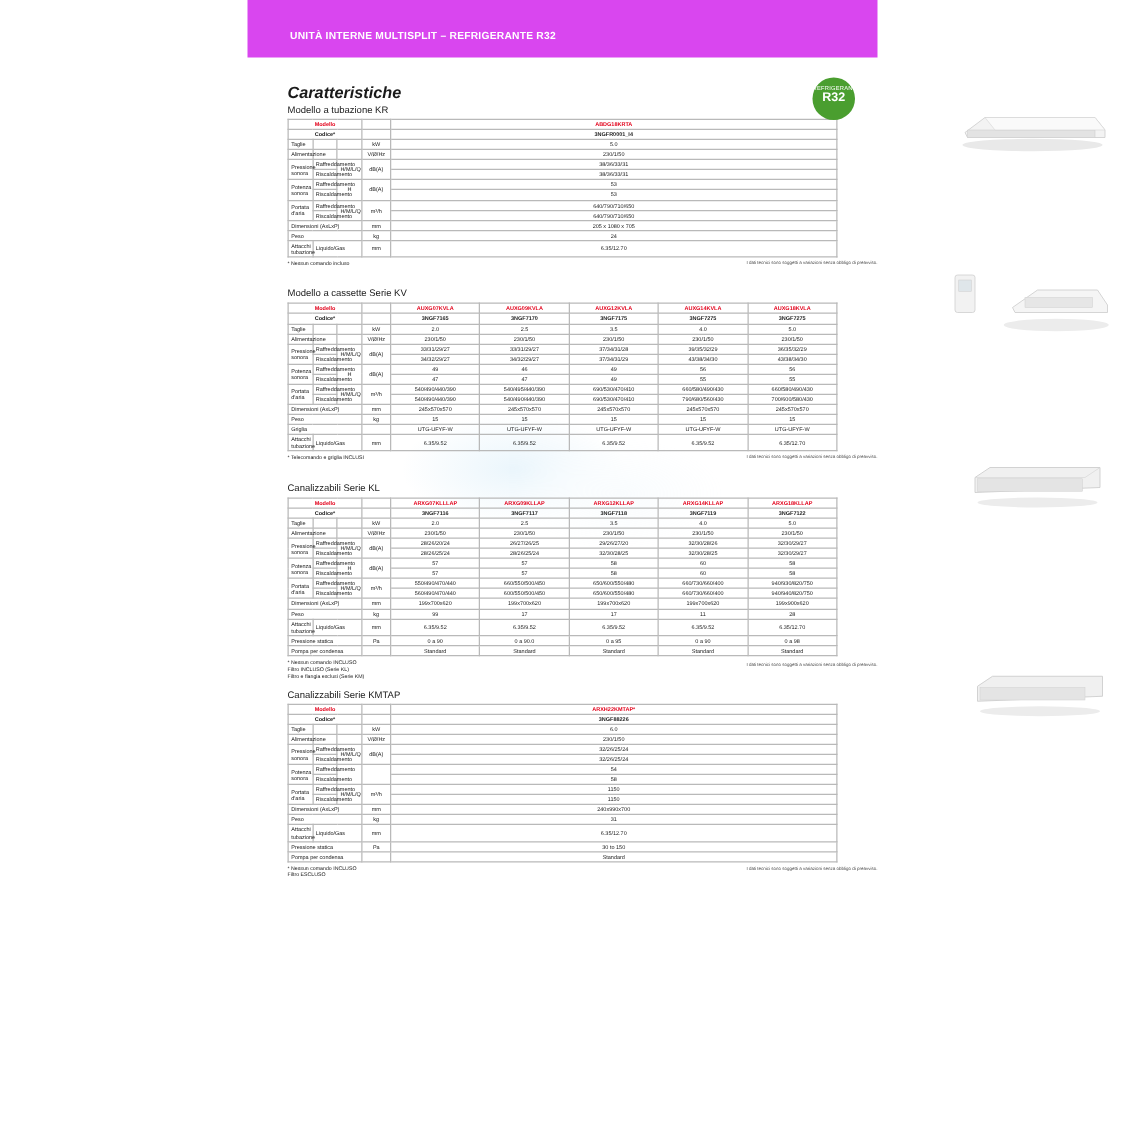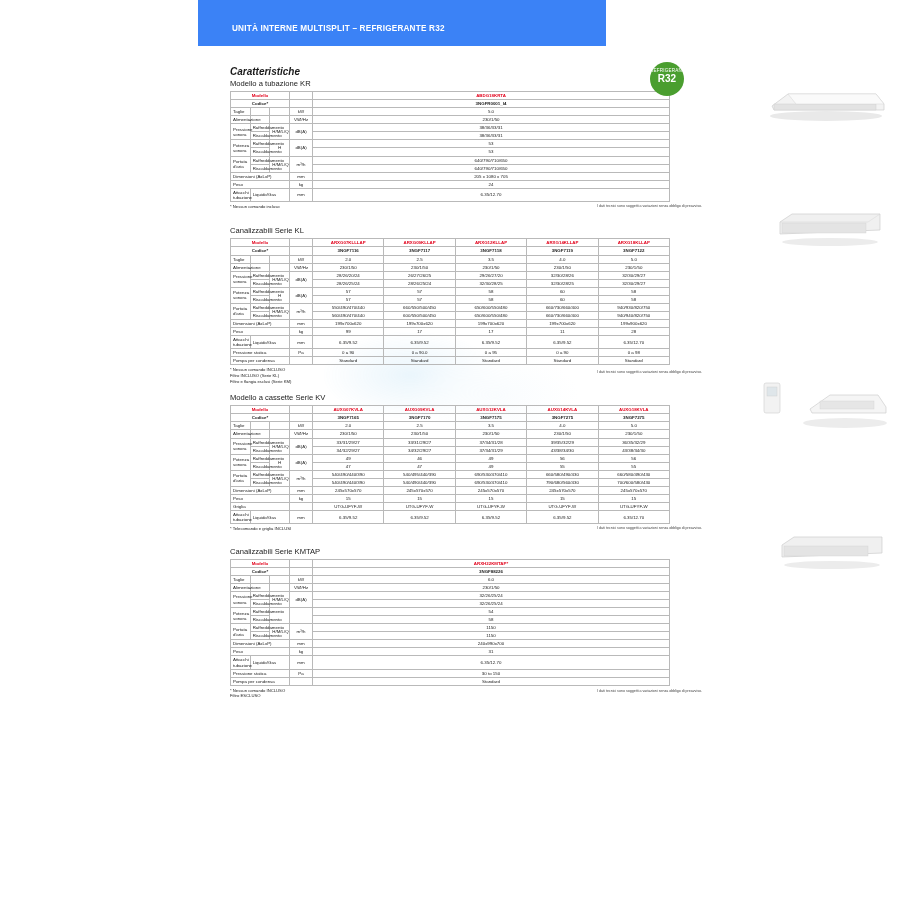--- a/index.html
+++ b/index.html
@@ -14,8 +14,8 @@
 
   
   .banner{
-    position:absolute;left:198px;top:0;width:408px;height:46px;
-    background:#3b82f6;
+    position:absolute;left:198px;top:0;width:504px;height:46px;
+    background:#d946ef;
   }
   .banner .btxt{
     position:absolute;left:34px;top:24px;

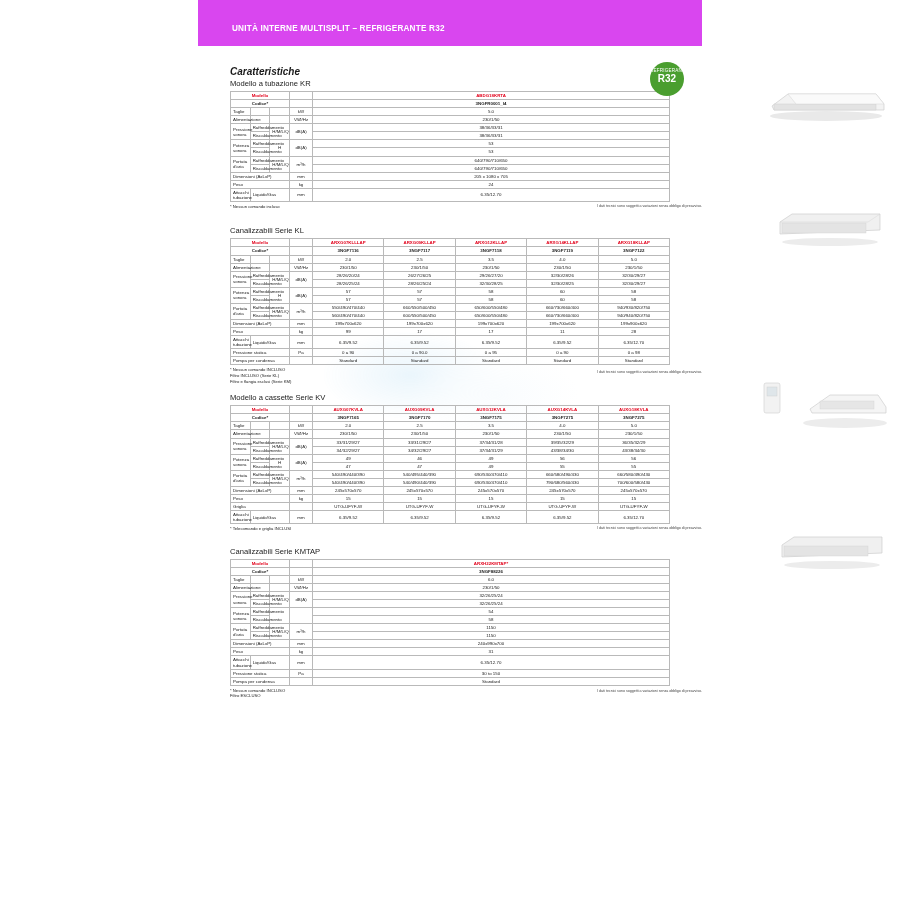--- a/index.html
+++ b/index.html
@@ -25,7 +25,7 @@
   .content{position:absolute;left:198px;top:46px;width:504px;}
 
   
-  .sechead{font-size:10px;font-weight:bold;font-style:italic;margin:0 0 2px 32px;}
+  .sechead{font-size:13px;font-weight:bold;font-style:italic;margin:0 0 2px 32px;}
   .secsub{font-size:7.6px;margin:0 0 3px 32px;}
   .secsub .bold{font-weight:normal;}
 

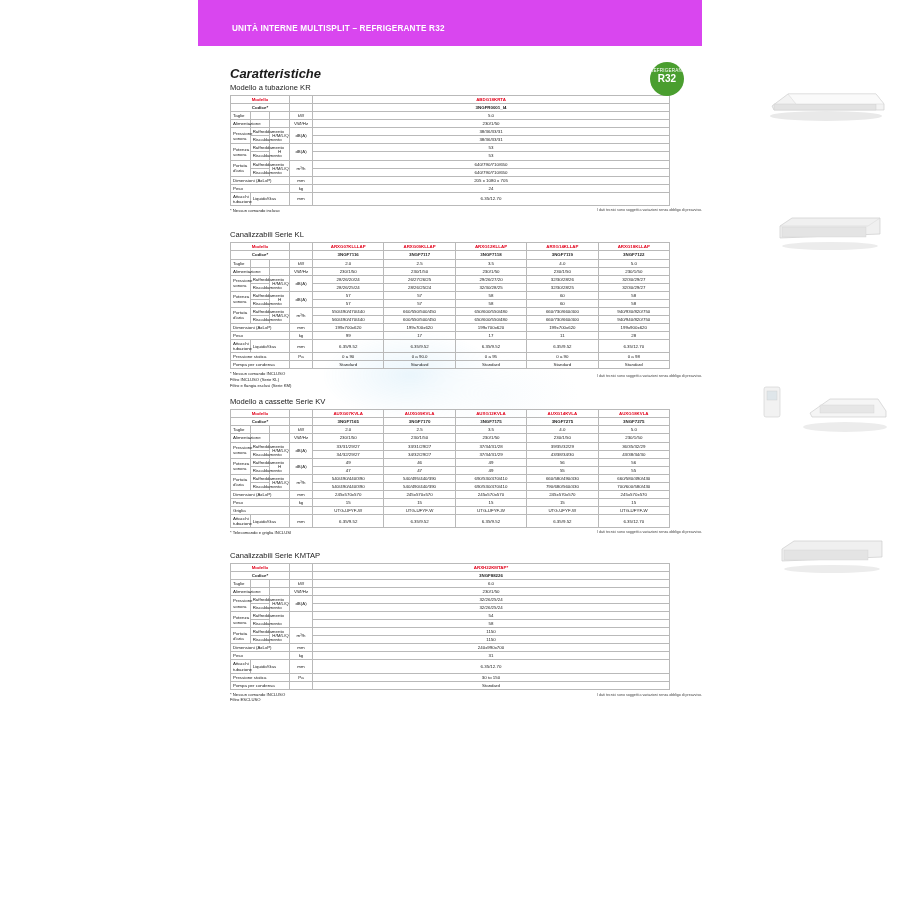--- a/index.html
+++ b/index.html
@@ -186,6 +186,159 @@
     </div>
 
     <div class="sec" style="padding-top:18px;">
+      <div class="secsub"><span>Modello a cassette Serie </span><span class="bold">KV</span></div>
+
+      <svg class="prod" style="left:552px;top:4px;" width="140" height="56">
+        <rect x="14" y="4" width="16" height="30" rx="2" fill="#f2f2f2" stroke="#ccc" stroke-width=".6"></rect>
+        <rect x="17" y="8" width="10" height="9" fill="#dfe6ea" stroke="#ccc" stroke-width=".4"></rect>
+        <ellipse cx="95" cy="44" rx="42" ry="5" fill="#ececec"></ellipse>
+        <path d="M60 30 L80 16 L128 16 L136 28 L136 34 L62 34 Z" fill="#f5f5f5" stroke="#cfcfcf" stroke-width=".7"></path>
+        <rect x="70" y="22" width="54" height="8" fill="#e6e6e6" stroke="#d0d0d0" stroke-width=".4"></rect>
+      </svg>
+
+      <table class="spec">
+        <tbody>
+            <tr>
+          <td class="lbl hdr-mod" colspan="3">Modello</td>
+              <td class="unit"></td>
+          <td class="val modname">AUXG07KVLA</td>
+              <td class="val modname">AUXG09KVLA</td>
+              <td class="val modname">AUXG12KVLA</td>
+              <td class="val modname">AUXG14KVLA</td>
+              <td class="val modname">AUXG18KVLA</td>
+        </tr>
+        <tr>
+          <td class="lbl hdr-cod" colspan="3">Codice*</td>
+              <td class="unit"></td>
+          <td class="val codname">3NGF7165</td>
+              <td class="val codname">3NGF7170</td>
+              <td class="val codname">3NGF7175</td>
+              <td class="val codname">3NGF7275</td>
+              <td class="val codname">3NGF7275</td>
+        </tr>
+        <tr>
+              <td class="lbl">Taglie</td>
+              <td class="lbl2"></td>
+              <td class="lbl3"></td>
+              <td class="unit">kW</td>
+              <td class="val">2.0</td>
+              <td class="val">2.5</td>
+              <td class="val">3.5</td>
+              <td class="val">4.0</td>
+              <td class="val">5.0</td>
+            </tr>
+        <tr>
+              <td class="lbl">Alimentazione</td>
+              <td class="lbl2"></td>
+              <td class="lbl3"></td>
+              <td class="unit">V/Ø/Hz</td>
+              <td class="val">230/1/50</td>
+              <td class="val">230/1/50</td>
+              <td class="val">230/1/50</td>
+              <td class="val">230/1/50</td>
+              <td class="val">230/1/50</td>
+            </tr>
+        <tr>
+              <td class="lbl" rowspan="2">Pressione sonora</td>
+              <td class="lbl2">Raffreddamento</td>
+              <td class="lbl3" rowspan="2">H/M/L/Q</td>
+              <td class="unit" rowspan="2">dB(A)</td>
+              <td class="val">33/31/29/27</td>
+              <td class="val">33/31/29/27</td>
+              <td class="val">37/34/31/28</td>
+              <td class="val">39/35/32/29</td>
+              <td class="val">36/35/32/29</td>
+            </tr>
+        <tr>
+              <td class="lbl2">Riscaldamento</td>
+              <td class="val">34/32/29/27</td>
+              <td class="val">34/32/29/27</td>
+              <td class="val">37/34/31/29</td>
+              <td class="val">43/38/34/30</td>
+              <td class="val">43/38/34/30</td>
+            </tr>
+        <tr>
+              <td class="lbl" rowspan="2">Potenza sonora</td>
+              <td class="lbl2">Raffreddamento</td>
+              <td class="lbl3" rowspan="2">H</td>
+              <td class="unit" rowspan="2">dB(A)</td>
+              <td class="val">49</td>
+              <td class="val">46</td>
+              <td class="val">49</td>
+              <td class="val">56</td>
+              <td class="val">56</td>
+            </tr>
+        <tr>
+              <td class="lbl2">Riscaldamento</td>
+              <td class="val">47</td>
+              <td class="val">47</td>
+              <td class="val">49</td>
+              <td class="val">55</td>
+              <td class="val">55</td>
+            </tr>
+        <tr>
+              <td class="lbl" rowspan="2">Portata d'aria</td>
+              <td class="lbl2">Raffreddamento</td>
+              <td class="lbl3" rowspan="2">H/M/L/Q</td>
+              <td class="unit" rowspan="2">m³/h</td>
+              <td class="val">540/490/440/390</td>
+              <td class="val">540/495/440/390</td>
+              <td class="val">690/530/470/410</td>
+              <td class="val">660/580/490/430</td>
+              <td class="val">660/580/490/430</td>
+            </tr>
+        <tr>
+              <td class="lbl2">Riscaldamento</td>
+              <td class="val">540/490/440/390</td>
+              <td class="val">540/490/440/390</td>
+              <td class="val">690/530/470/410</td>
+              <td class="val">790/680/560/430</td>
+              <td class="val">700/600/580/430</td>
+            </tr>
+        <tr>
+              <td class="lbl" colspan="3">Dimensioni (AxLxP)</td>
+              <td class="unit">mm</td>
+              <td class="val">245x570x570</td>
+              <td class="val">245x570x570</td>
+              <td class="val">245x570x570</td>
+              <td class="val">245x570x570</td>
+              <td class="val">245x570x570</td>
+            </tr>
+        <tr>
+              <td class="lbl" colspan="3">Peso</td>
+              <td class="unit">kg</td>
+              <td class="val">15</td>
+              <td class="val">15</td>
+              <td class="val">15</td>
+              <td class="val">15</td>
+              <td class="val">15</td>
+            </tr>
+        <tr>
+              <td class="lbl" colspan="3">Griglia</td>
+              <td class="unit"></td>
+              <td class="val">UTG-UFYF-W</td>
+              <td class="val">UTG-UFYF-W</td>
+              <td class="val">UTG-UFYF-W</td>
+              <td class="val">UTG-UFYF-W</td>
+              <td class="val">UTG-UFYF-W</td>
+            </tr>
+        <tr>
+              <td class="lbl">Attacchi tubazione</td>
+              <td class="lbl2" colspan="2">Liquido/Gas</td>
+              <td class="unit">mm</td>
+              <td class="val">6.35/9.52</td>
+              <td class="val">6.35/9.52</td>
+              <td class="val">6.35/9.52</td>
+              <td class="val">6.35/9.52</td>
+              <td class="val">6.35/12.70</td>
+            </tr>
+      </tbody>
+        </table>
+      <div class="note">* Telecomando e griglia INCLUSI</div>
+      <div class="note note-r">I dati tecnici sono soggetti a variazioni senza obbligo di preavviso.</div>
+    </div>
+
+    <div class="sec" style="padding-top:18px;">
       <div class="secsub"><span>Canalizzabili Serie </span><span class="bold">KL</span></div>
 
       <svg class="prod" style="left:570px;top:0px;" width="125" height="44">
@@ -346,159 +499,6 @@
       <div class="note note-r" style="margin-top:-14px;">I dati tecnici sono soggetti a variazioni senza obbligo di preavviso.</div>
     </div>
 
-    <div class="sec" style="padding-top:18px;">
-      <div class="secsub"><span>Modello a cassette Serie </span><span class="bold">KV</span></div>
-
-      <svg class="prod" style="left:552px;top:4px;" width="140" height="56">
-        <rect x="14" y="4" width="16" height="30" rx="2" fill="#f2f2f2" stroke="#ccc" stroke-width=".6"></rect>
-        <rect x="17" y="8" width="10" height="9" fill="#dfe6ea" stroke="#ccc" stroke-width=".4"></rect>
-        <ellipse cx="95" cy="44" rx="42" ry="5" fill="#ececec"></ellipse>
-        <path d="M60 30 L80 16 L128 16 L136 28 L136 34 L62 34 Z" fill="#f5f5f5" stroke="#cfcfcf" stroke-width=".7"></path>
-        <rect x="70" y="22" width="54" height="8" fill="#e6e6e6" stroke="#d0d0d0" stroke-width=".4"></rect>
-      </svg>
-
-      <table class="spec">
-        <tbody>
-            <tr>
-          <td class="lbl hdr-mod" colspan="3">Modello</td>
-              <td class="unit"></td>
-          <td class="val modname">AUXG07KVLA</td>
-              <td class="val modname">AUXG09KVLA</td>
-              <td class="val modname">AUXG12KVLA</td>
-              <td class="val modname">AUXG14KVLA</td>
-              <td class="val modname">AUXG18KVLA</td>
-        </tr>
-        <tr>
-          <td class="lbl hdr-cod" colspan="3">Codice*</td>
-              <td class="unit"></td>
-          <td class="val codname">3NGF7165</td>
-              <td class="val codname">3NGF7170</td>
-              <td class="val codname">3NGF7175</td>
-              <td class="val codname">3NGF7275</td>
-              <td class="val codname">3NGF7275</td>
-        </tr>
-        <tr>
-              <td class="lbl">Taglie</td>
-              <td class="lbl2"></td>
-              <td class="lbl3"></td>
-              <td class="unit">kW</td>
-              <td class="val">2.0</td>
-              <td class="val">2.5</td>
-              <td class="val">3.5</td>
-              <td class="val">4.0</td>
-              <td class="val">5.0</td>
-            </tr>
-        <tr>
-              <td class="lbl">Alimentazione</td>
-              <td class="lbl2"></td>
-              <td class="lbl3"></td>
-              <td class="unit">V/Ø/Hz</td>
-              <td class="val">230/1/50</td>
-              <td class="val">230/1/50</td>
-              <td class="val">230/1/50</td>
-              <td class="val">230/1/50</td>
-              <td class="val">230/1/50</td>
-            </tr>
-        <tr>
-              <td class="lbl" rowspan="2">Pressione sonora</td>
-              <td class="lbl2">Raffreddamento</td>
-              <td class="lbl3" rowspan="2">H/M/L/Q</td>
-              <td class="unit" rowspan="2">dB(A)</td>
-              <td class="val">33/31/29/27</td>
-              <td class="val">33/31/29/27</td>
-              <td class="val">37/34/31/28</td>
-              <td class="val">39/35/32/29</td>
-              <td class="val">36/35/32/29</td>
-            </tr>
-        <tr>
-              <td class="lbl2">Riscaldamento</td>
-              <td class="val">34/32/29/27</td>
-              <td class="val">34/32/29/27</td>
-              <td class="val">37/34/31/29</td>
-              <td class="val">43/38/34/30</td>
-              <td class="val">43/38/34/30</td>
-            </tr>
-        <tr>
-              <td class="lbl" rowspan="2">Potenza sonora</td>
-              <td class="lbl2">Raffreddamento</td>
-              <td class="lbl3" rowspan="2">H</td>
-              <td class="unit" rowspan="2">dB(A)</td>
-              <td class="val">49</td>
-              <td class="val">46</td>
-              <td class="val">49</td>
-              <td class="val">56</td>
-              <td class="val">56</td>
-            </tr>
-        <tr>
-              <td class="lbl2">Riscaldamento</td>
-              <td class="val">47</td>
-              <td class="val">47</td>
-              <td class="val">49</td>
-              <td class="val">55</td>
-              <td class="val">55</td>
-            </tr>
-        <tr>
-              <td class="lbl" rowspan="2">Portata d'aria</td>
-              <td class="lbl2">Raffreddamento</td>
-              <td class="lbl3" rowspan="2">H/M/L/Q</td>
-              <td class="unit" rowspan="2">m³/h</td>
-              <td class="val">540/490/440/390</td>
-              <td class="val">540/495/440/390</td>
-              <td class="val">690/530/470/410</td>
-              <td class="val">660/580/490/430</td>
-              <td class="val">660/580/490/430</td>
-            </tr>
-        <tr>
-              <td class="lbl2">Riscaldamento</td>
-              <td class="val">540/490/440/390</td>
-              <td class="val">540/490/440/390</td>
-              <td class="val">690/530/470/410</td>
-              <td class="val">790/680/560/430</td>
-              <td class="val">700/600/580/430</td>
-            </tr>
-        <tr>
-              <td class="lbl" colspan="3">Dimensioni (AxLxP)</td>
-              <td class="unit">mm</td>
-              <td class="val">245x570x570</td>
-              <td class="val">245x570x570</td>
-              <td class="val">245x570x570</td>
-              <td class="val">245x570x570</td>
-              <td class="val">245x570x570</td>
-            </tr>
-        <tr>
-              <td class="lbl" colspan="3">Peso</td>
-              <td class="unit">kg</td>
-              <td class="val">15</td>
-              <td class="val">15</td>
-              <td class="val">15</td>
-              <td class="val">15</td>
-              <td class="val">15</td>
-            </tr>
-        <tr>
-              <td class="lbl" colspan="3">Griglia</td>
-              <td class="unit"></td>
-              <td class="val">UTG-UFYF-W</td>
-              <td class="val">UTG-UFYF-W</td>
-              <td class="val">UTG-UFYF-W</td>
-              <td class="val">UTG-UFYF-W</td>
-              <td class="val">UTG-UFYF-W</td>
-            </tr>
-        <tr>
-              <td class="lbl">Attacchi tubazione</td>
-              <td class="lbl2" colspan="2">Liquido/Gas</td>
-              <td class="unit">mm</td>
-              <td class="val">6.35/9.52</td>
-              <td class="val">6.35/9.52</td>
-              <td class="val">6.35/9.52</td>
-              <td class="val">6.35/9.52</td>
-              <td class="val">6.35/12.70</td>
-            </tr>
-      </tbody>
-        </table>
-      <div class="note">* Telecomando e griglia INCLUSI</div>
-      <div class="note note-r">I dati tecnici sono soggetti a variazioni senza obbligo di preavviso.</div>
-    </div>
-
     <div class="sec" style="padding-top:16px;">
       <div class="secsub"><span>Canalizzabili Serie </span><span class="bold">KMTAP</span></div>
 

